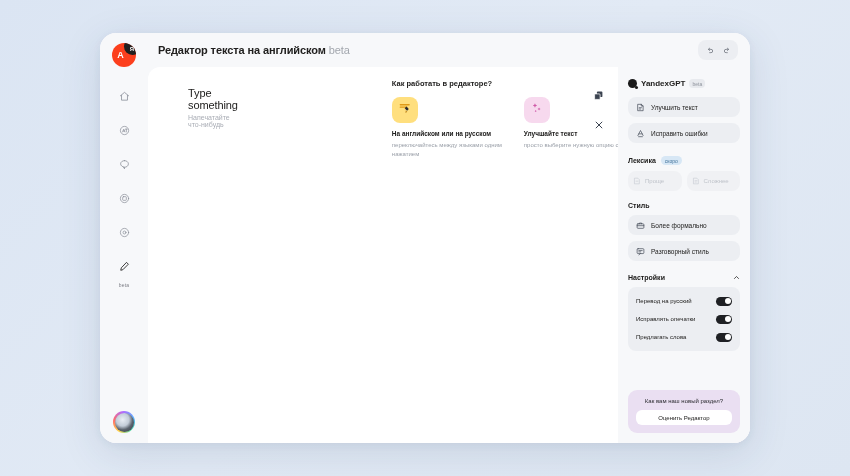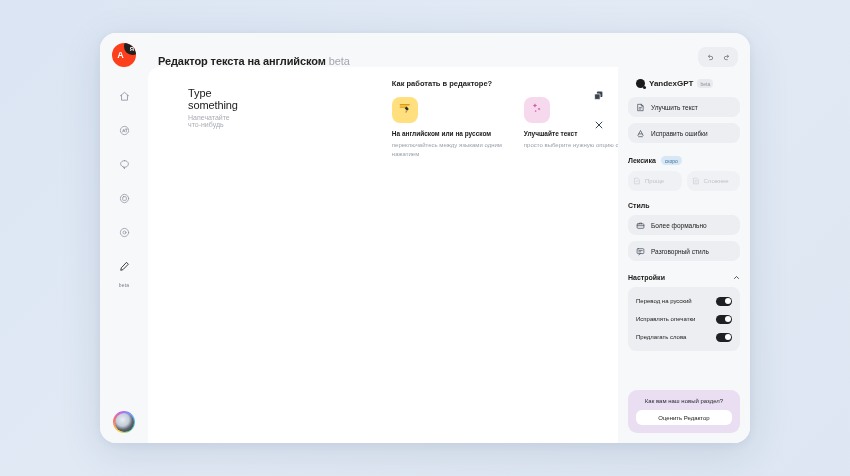--- a/index.html
+++ b/index.html
@@ -75,7 +75,7 @@
 
   .topbar {
     height: 34px; flex: 0 0 34px;
-    display: flex; align-items: flex-end;
+    display: flex; align-items: center;
     padding: 0 12px 0 10px;
     background: #f7f8fa;
   }

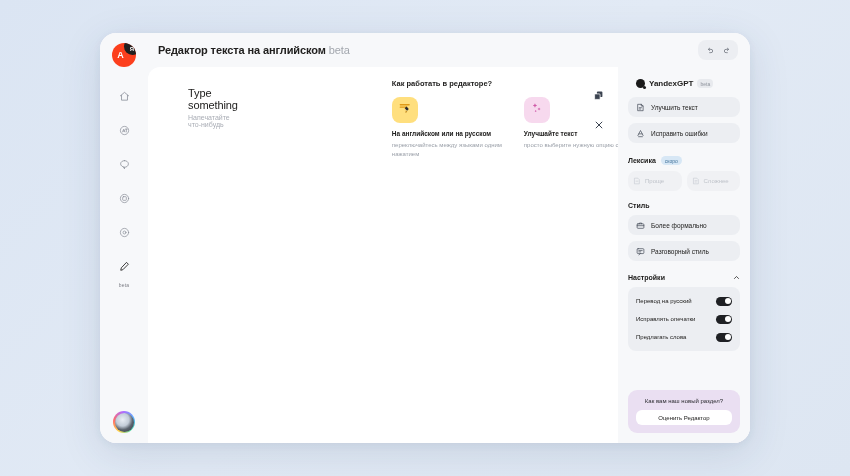--- a/index.html
+++ b/index.html
@@ -145,7 +145,7 @@
     display: flex; flex-direction: column;
     position: relative;
   }
-  .panel-head { display: flex; align-items: flex-start; gap: 4px; margin-bottom: 9px; margin-left: 8px; }
+  .panel-head { display: flex; align-items: flex-start; gap: 4px; margin-bottom: 9px; }
   .gpt-dot {
     width: 9px; height: 9px; border-radius: 50%;
     background: #1a1a1a; position: relative; flex: 0 0 9px;

